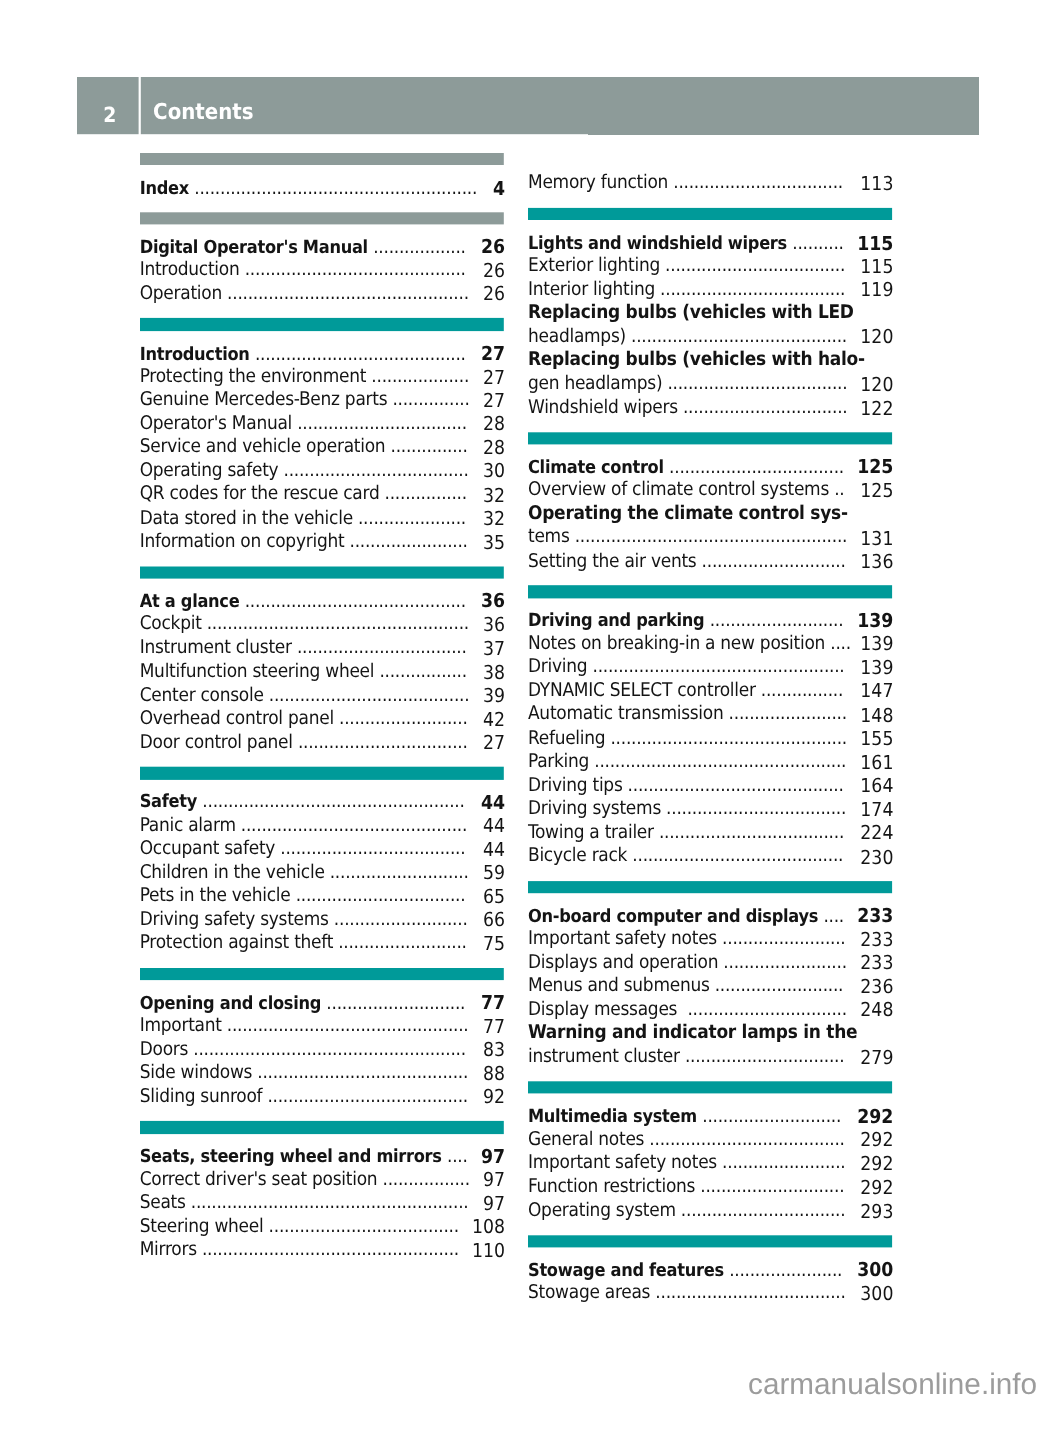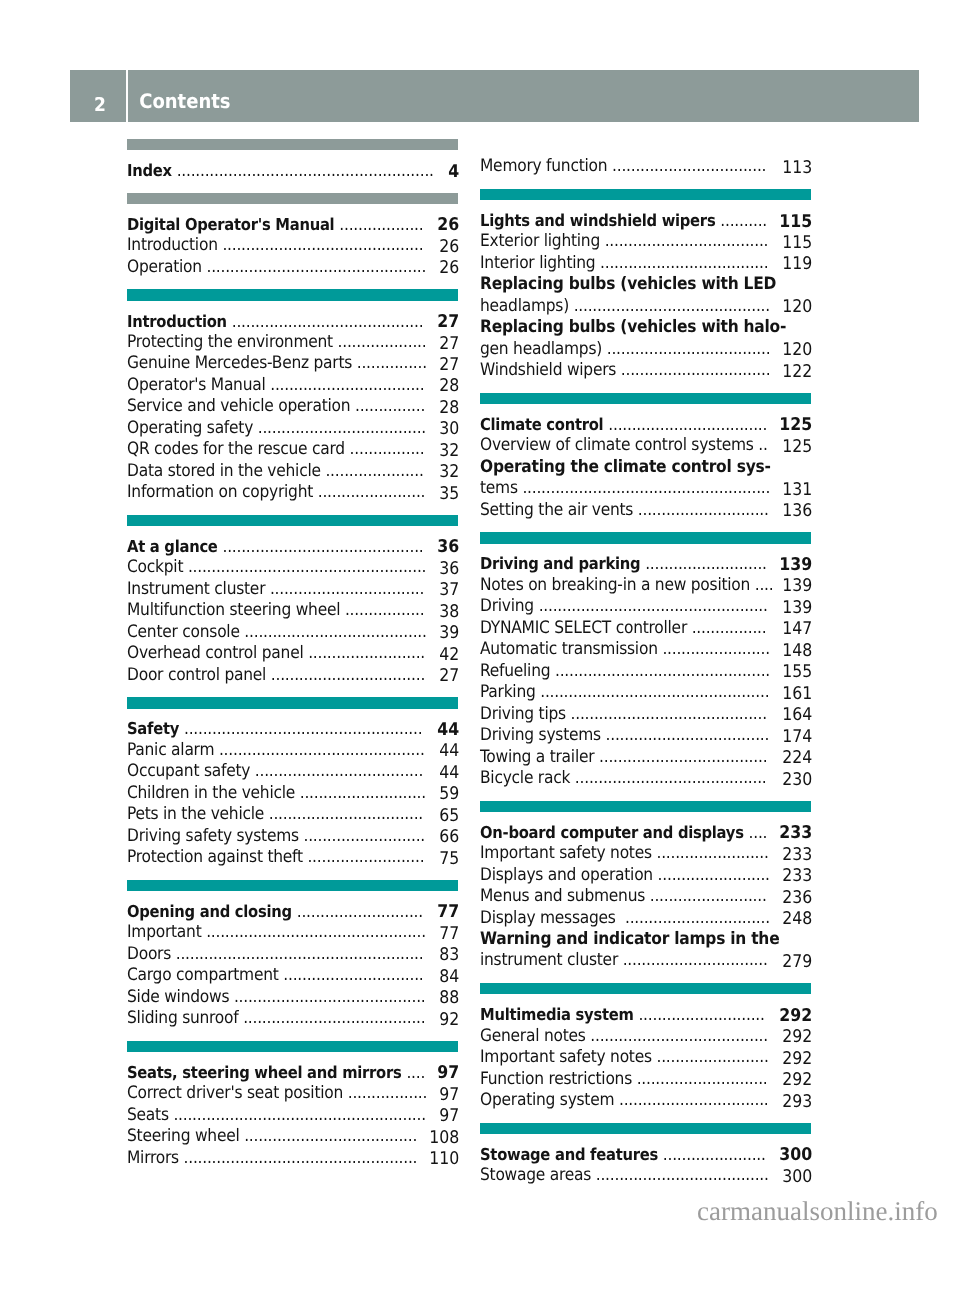--- a/index.html
+++ b/index.html
@@ -13,7 +13,7 @@
   .hdr-num{position:absolute;left:0;top:0;width:55.8px;height:52px;}
   .hdr-num .n{position:absolute;transform:translateZ(0);left:2px;width:55.8px;top:24.6px;text-align:center;color:#fff;
      font-weight:bold;font-size:19px;line-height:22px;}
-  .hdr-bar{position:absolute;left:57.9px;top:0;width:762.1px;height:52px;padding-left:29px;}
+  .hdr-bar{position:absolute;left:57.9px;top:0;width:762.1px;height:52px;}
   .hdr-bar .t{position:absolute;transform:translateZ(0);left:11.3px;top:17px;color:#fff;font-weight:bold;font-size:20px;line-height:28px;}
 
   .col{position:absolute;width:331px;transform:translateZ(0);}

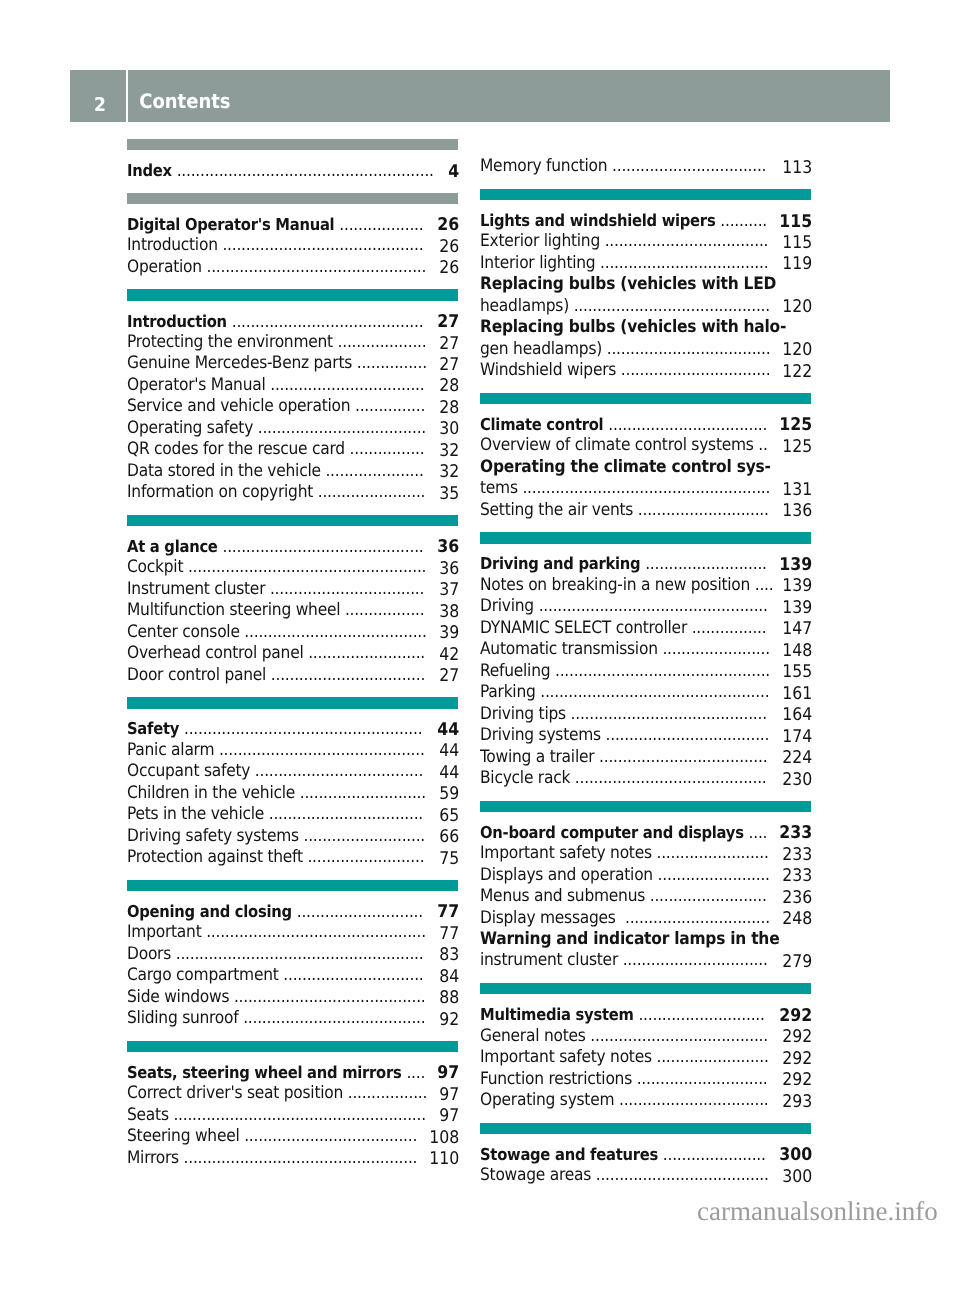--- a/index.html
+++ b/index.html
@@ -114,7 +114,6 @@
           <div class="row head"><span class="t">Opening and closing </span><span class="lead">...........................</span><span class="pg">77</span></div>
           <div class="row"><span class="t">Important </span><span class="lead">...............................................</span><span class="pg">77</span></div>
           <div class="row"><span class="t">Doors </span><span class="lead">.....................................................</span><span class="pg">83</span></div>
-          <div class="row"><span class="t">Cargo compartment </span><span class="lead">..............................</span><span class="pg">84</span></div>
           <div class="row"><span class="t">Side windows </span><span class="lead">.........................................</span><span class="pg">88</span></div>
           <div class="row"><span class="t">Sliding sunroof </span><span class="lead">.......................................</span><span class="pg">92</span></div>
         </div>

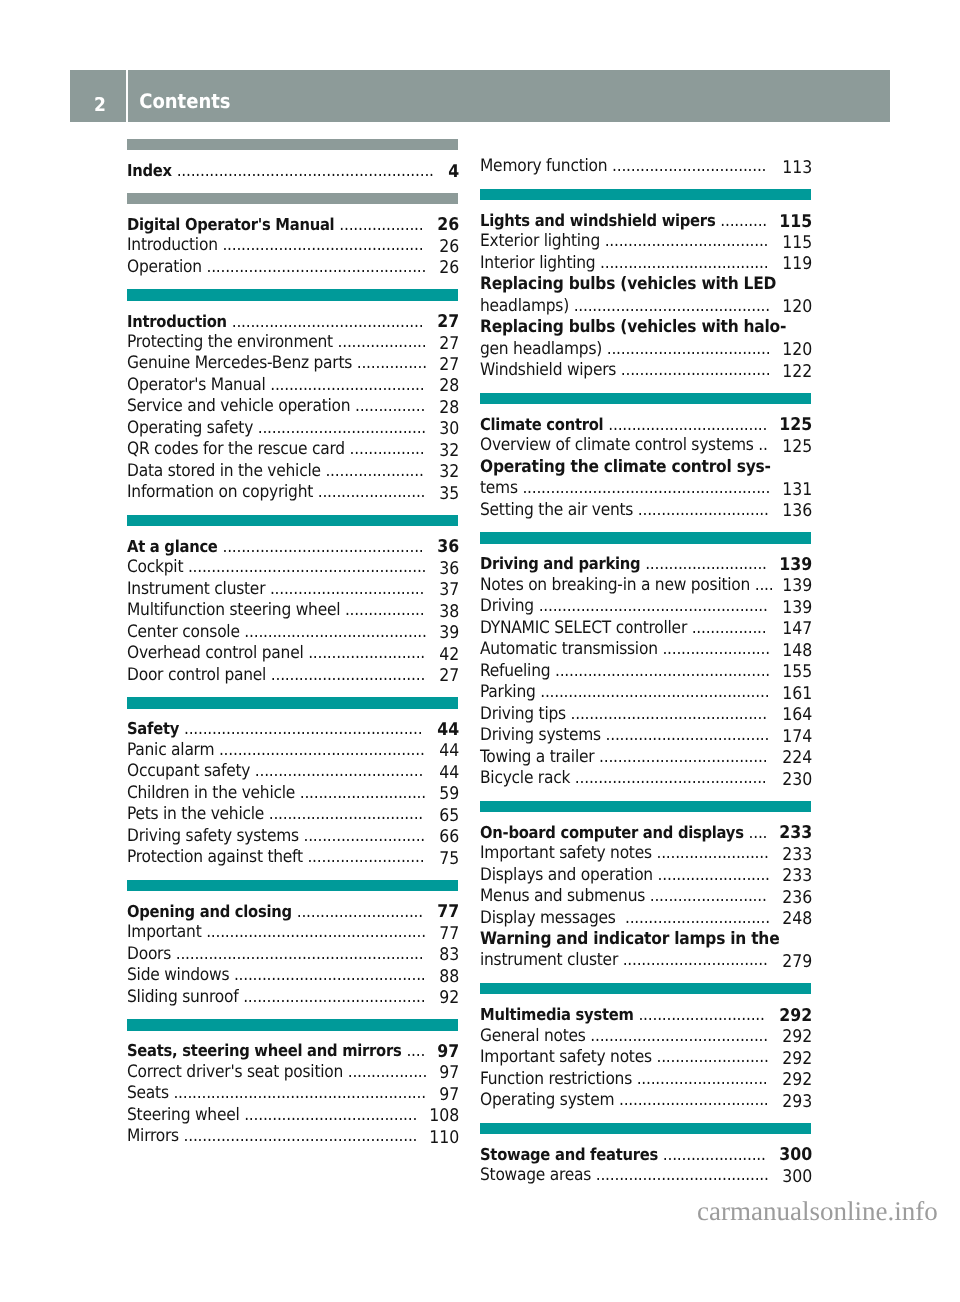--- a/index.html
+++ b/index.html
@@ -35,8 +35,8 @@
 
   .secgap{height:11.1px;}
 
-  .wm{position:absolute;transform:translateZ(0);left:680.1px;top:1195px;color:#9c9c9c;font-size:27px;line-height:32px;
-      font-family:Liberation Serif, serif;white-space:nowrap;margin-left:17px;}
+  .wm{position:absolute;transform:translateZ(0);left:680.1px;top:1242px;color:#9c9c9c;font-size:27px;line-height:32px;
+      font-family:Liberation Sans, sans-serif;white-space:nowrap;}
 </style>
 </head>
 <body style="color: rgb(20, 20, 20);">

